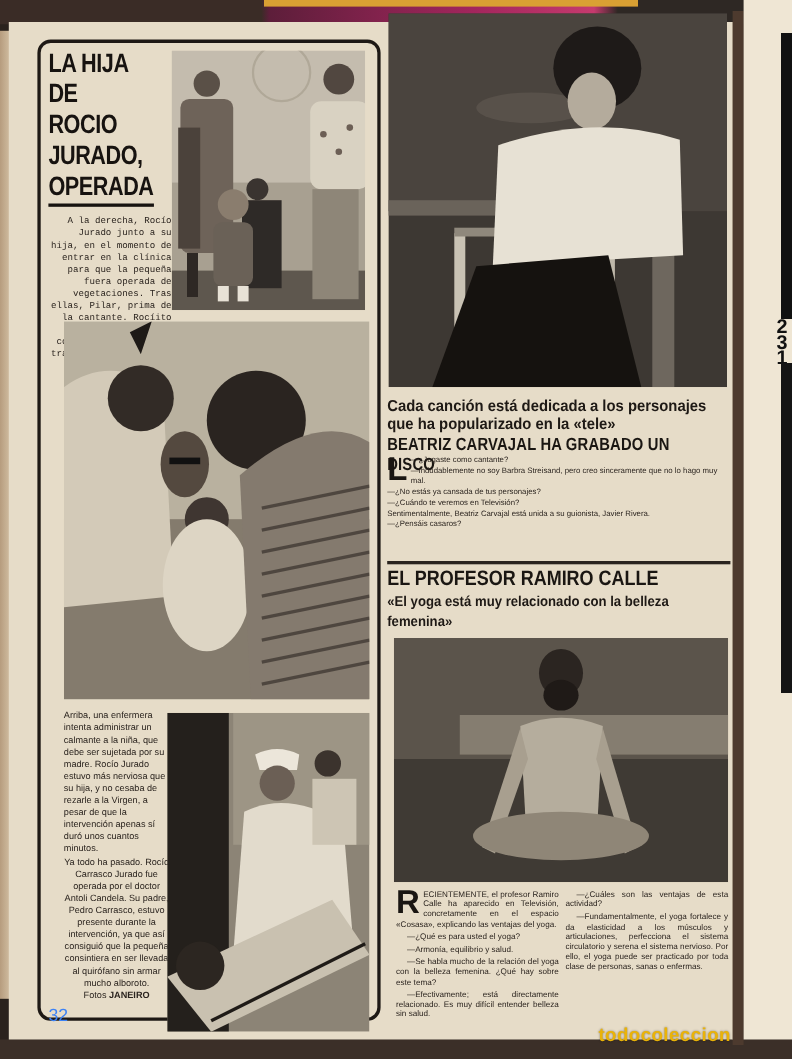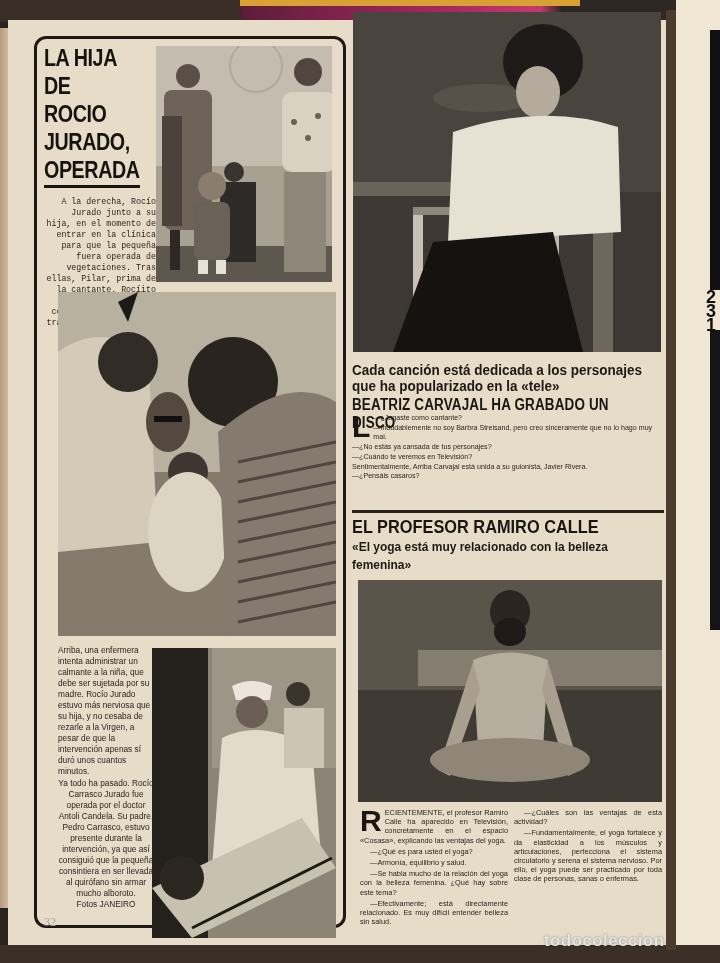--- a/index.html
+++ b/index.html
@@ -241,7 +241,7 @@
   <p>—Indudablemente no soy Barbra Streisand, pero creo sinceramente que no lo hago muy mal.</p>
   <p>—¿No estás ya cansada de tus personajes?</p>
   <p>—¿Cuándo te veremos en Televisión?</p>
-  <p>Sentimentalmente, Arriba Carvajal está unida a su guionista, Javier Rivera.</p>
+  <p>Sentimentalmente, Beatriz Carvajal está unida a su guionista, Javier Rivera.</p>
   <p>—¿Pensáis casaros?</p>
 </div>
 

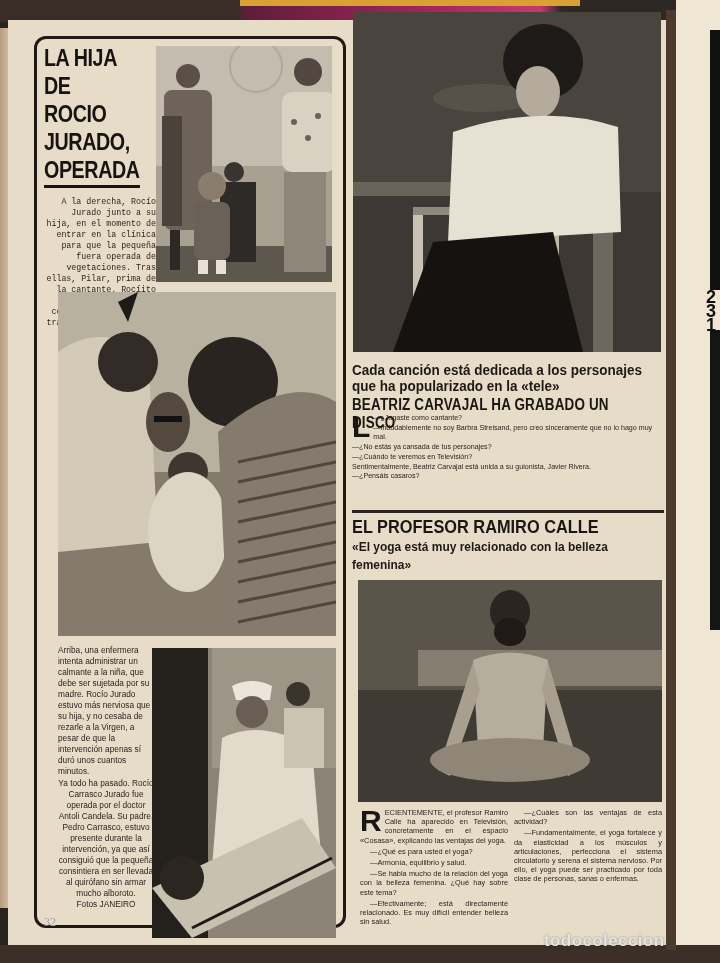--- a/index.html
+++ b/index.html
@@ -44,7 +44,7 @@
   .cap1 { left:44px; top:196px; width:112px;font-family:Liberation Mono, monospace; }
   .cap2 { left:58px; top:645px; width:96px; text-align:left; }
   .cap3 { left:58px; top:778px; width:96px; text-align:center; }
-  .credit { font-weight:normal; }
+  .credit { font-weight:bold; }
   .pagenum { left:44px; top:915px; font-size:12px; color:#a3a3a3; font-family:Liberation Serif, serif; }
 
   

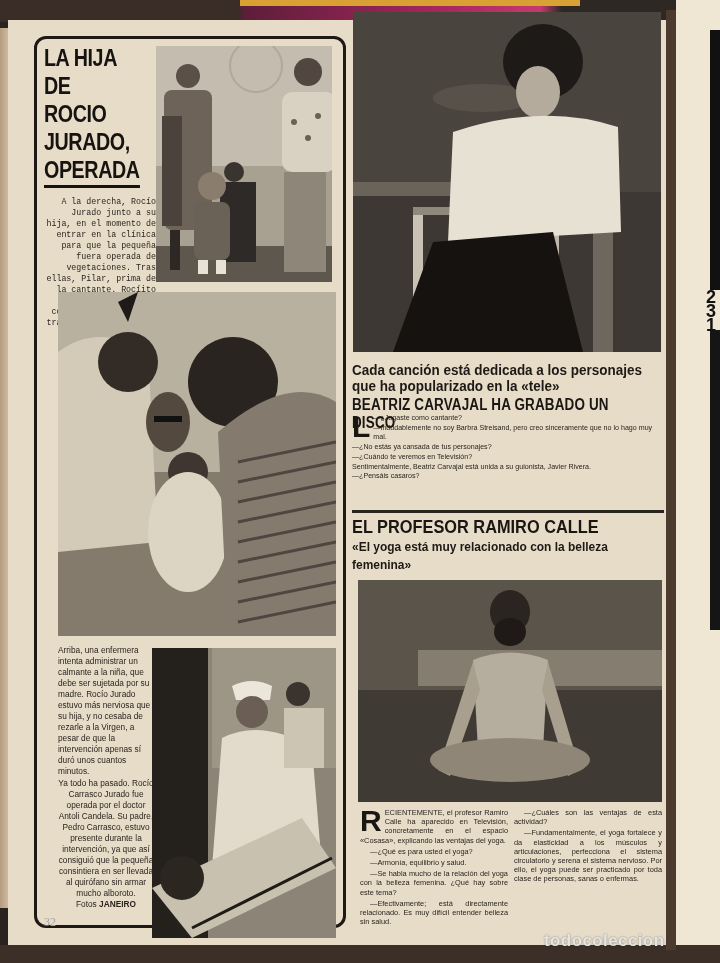--- a/index.html
+++ b/index.html
@@ -45,7 +45,7 @@
   .cap2 { left:58px; top:645px; width:96px; text-align:left; }
   .cap3 { left:58px; top:778px; width:96px; text-align:center; }
   .credit { font-weight:bold; }
-  .pagenum { left:44px; top:915px; font-size:12px; color:#a3a3a3; font-family:Liberation Serif, serif; }
+  .pagenum { left:44px; top:915px; font-size:16px; color:#3b82f6; font-family:Liberation Sans, sans-serif; }
 
   
   .photo { overflow:hidden; }

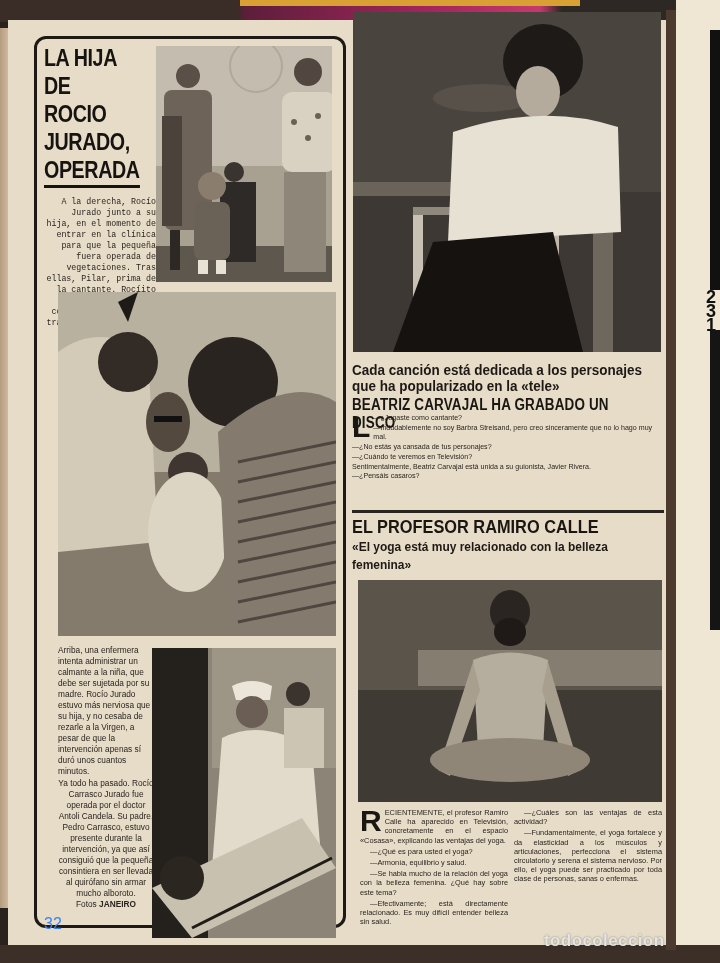--- a/index.html
+++ b/index.html
@@ -91,7 +91,7 @@
   .col p { margin:0 0 2px 0; }
   .col .indent { text-indent:10px; }
   .watermark {
-    left:544px; top:931px; font-weight:bold; font-size:17px; color:#e5e5e5;
+    left:544px; top:931px; font-weight:bold; font-size:17px; color:#eab308;
     letter-spacing:0.4px; text-shadow:0 0 2px rgba(0,0,0,0.45);
   }
   .body1 p { margin:0; }

